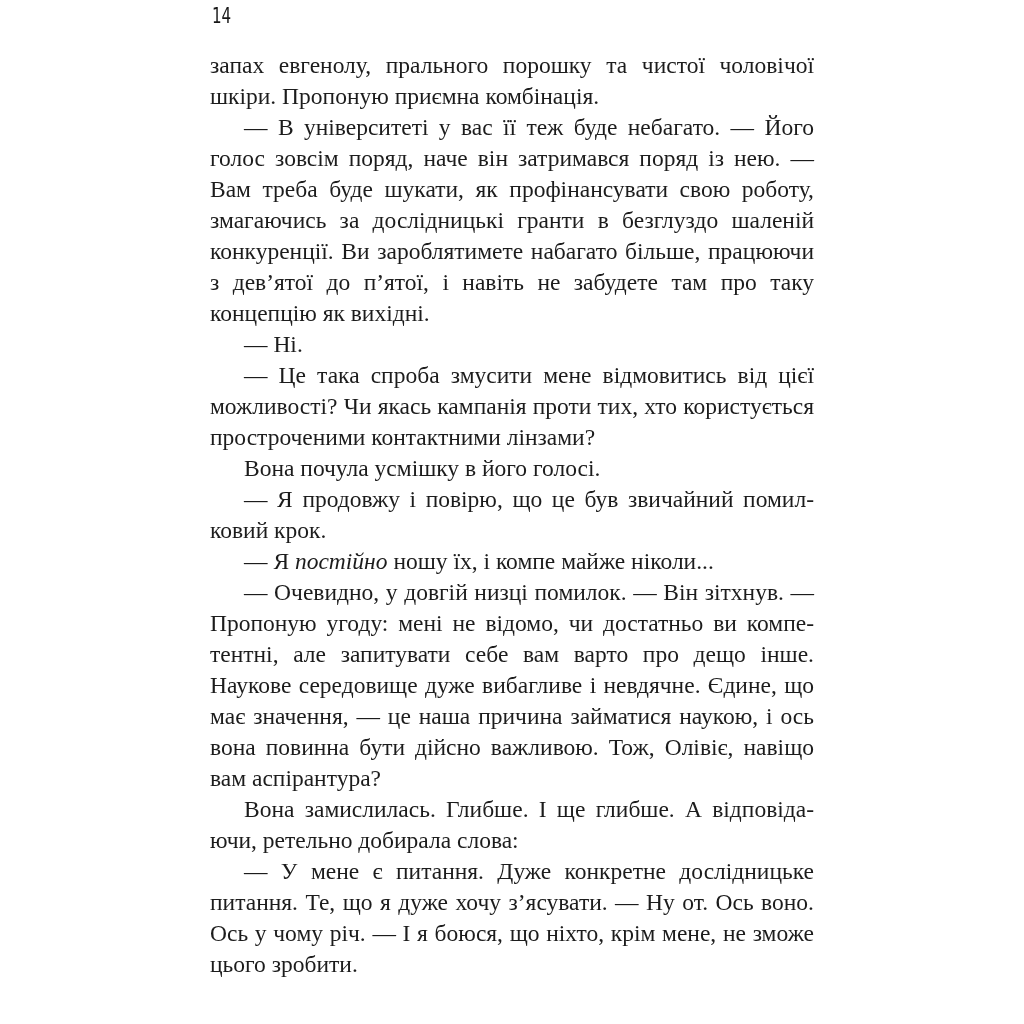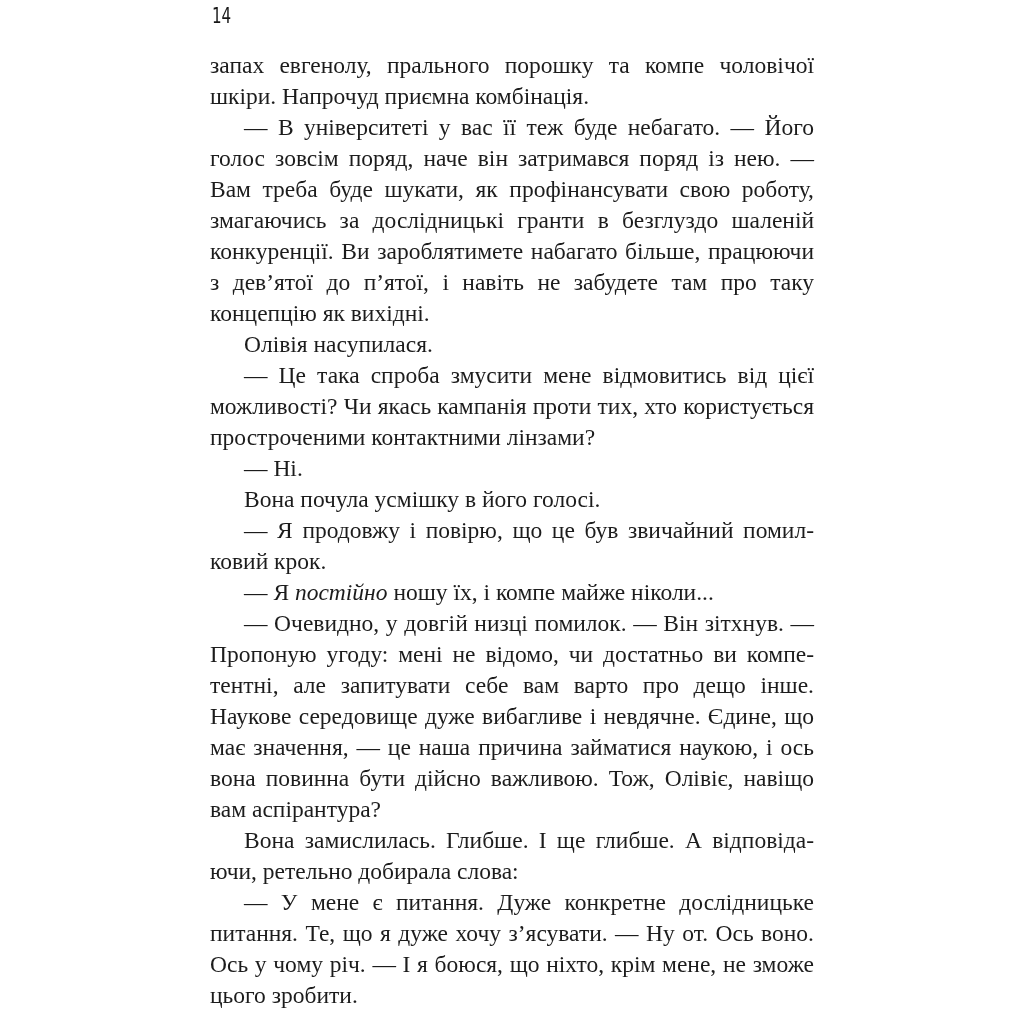--- a/index.html
+++ b/index.html
@@ -52,7 +52,7 @@
 <div class="page">
   <div class="page-number">14</div>
   <div class="text-block">
-      <p class="para"><span>запах евгенолу, прального порошку та компе чоловічої шкіри. Напрочуд приємна комбінація.</span></p>
+      <p class="para"><span>запах евгенолу, прального порошку та чистої чоловічої шкіри. Пропоную приємна комбінація.</span></p>
       <p class="para indent"><span>— В університеті у вас її теж буде небагато. — Його голос зовсім поряд, наче він затримався поряд із нею. — Вам треба буде шукати, як профінансувати свою роботу, змагаючись за дослідницькі гранти в безглуздо шаленій конкуренції. Ви зароблятимете набагато більше, працю­ючи з дев’ятої до п’ятої, і навіть не забудете там про таку концепцію як вихідні.</span></p>
       <p class="para indent"><span>Олівія насупилася.</span></p>
       <p class="para indent"><span>— Це така спроба змусити мене відмовитись від цієї можливості? Чи якась кампанія проти тих, хто кори­стується простроченими контактними лінзами?</span></p>

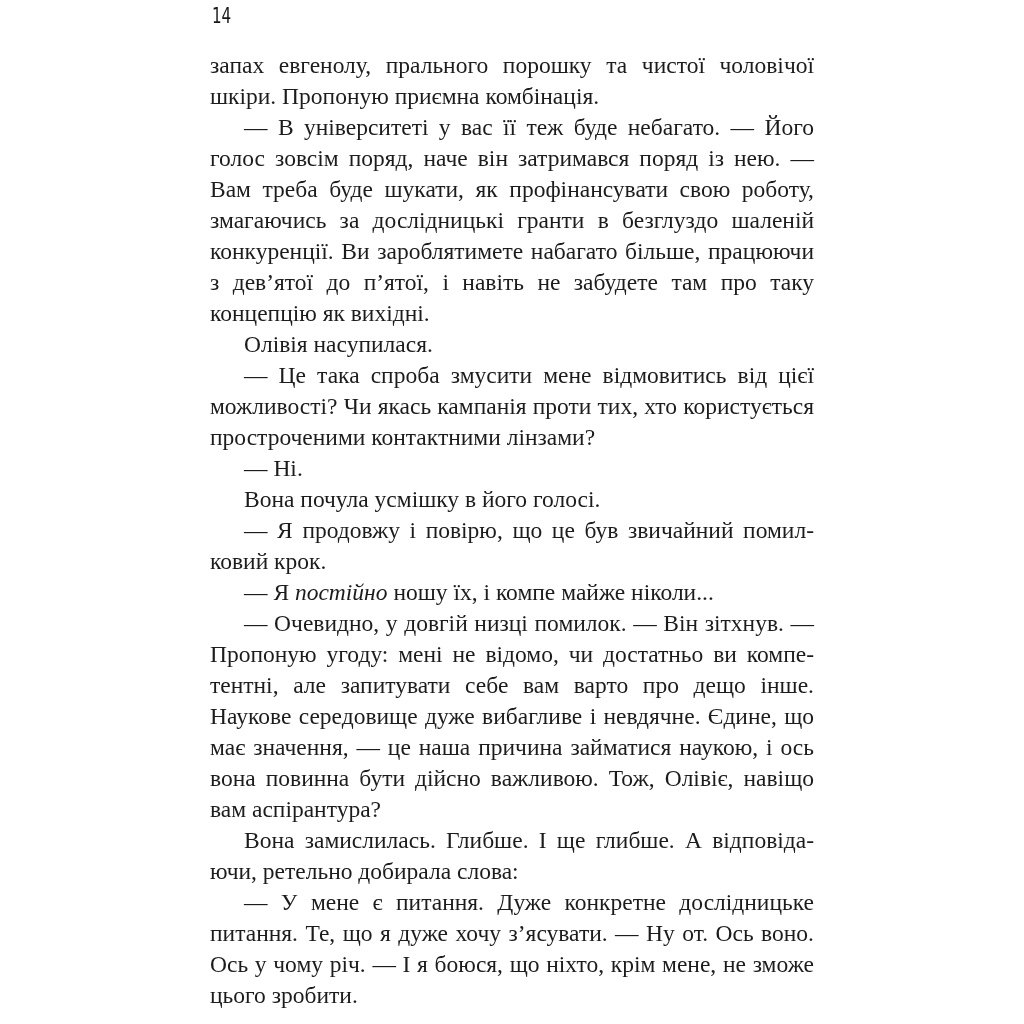--- a/index.html
+++ b/index.html
@@ -54,7 +54,6 @@
   <div class="text-block">
       <p class="para"><span>запах евгенолу, прального порошку та чистої чоловічої шкіри. Пропоную приємна комбінація.</span></p>
       <p class="para indent"><span>— В університеті у вас її теж буде небагато. — Його голос зовсім поряд, наче він затримався поряд із нею. — Вам треба буде шукати, як профінансувати свою роботу, змагаючись за дослідницькі гранти в безглуздо шаленій конкуренції. Ви зароблятимете набагато більше, працю­ючи з дев’ятої до п’ятої, і навіть не забудете там про таку концепцію як вихідні.</span></p>
-      <p class="para indent"><span>Олівія насупилася.</span></p>
       <p class="para indent"><span>— Це така спроба змусити мене відмовитись від цієї можливості? Чи якась кампанія проти тих, хто кори­стується простроченими контактними лінзами?</span></p>
       <p class="para indent"><span>— Ні.</span></p>
       <p class="para indent"><span>Вона почула усмішку в його голосі.</span></p>

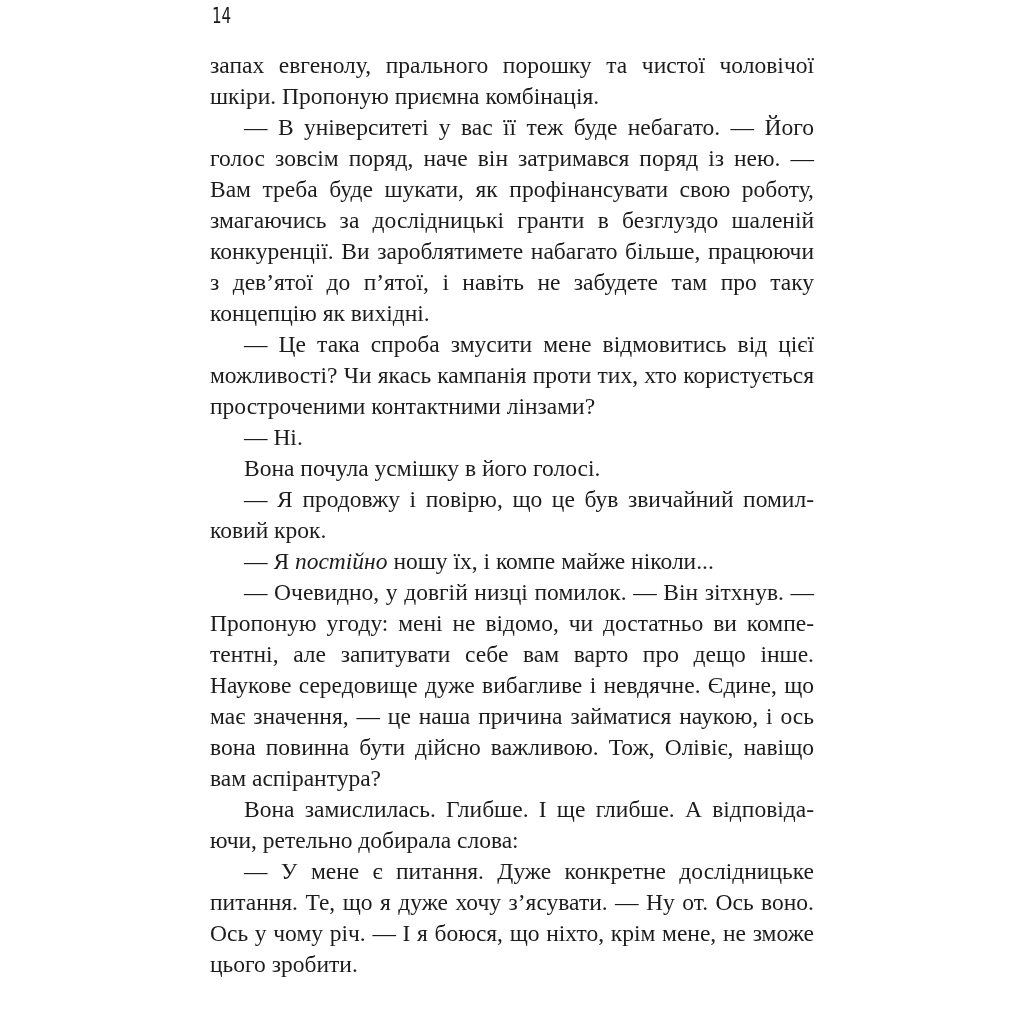--- a/index.html
+++ b/index.html
@@ -54,8 +54,8 @@
   <div class="text-block">
       <p class="para"><span>запах евгенолу, прального порошку та чистої чоловічої шкіри. Пропоную приємна комбінація.</span></p>
       <p class="para indent"><span>— В університеті у вас її теж буде небагато. — Його голос зовсім поряд, наче він затримався поряд із нею. — Вам треба буде шукати, як профінансувати свою роботу, змагаючись за дослідницькі гранти в безглуздо шаленій конкуренції. Ви зароблятимете набагато більше, працю­ючи з дев’ятої до п’ятої, і навіть не забудете там про таку концепцію як вихідні.</span></p>
+      <p class="para indent"><span>— Ні.</span></p>
       <p class="para indent"><span>— Це така спроба змусити мене відмовитись від цієї можливості? Чи якась кампанія проти тих, хто кори­стується простроченими контактними лінзами?</span></p>
-      <p class="para indent"><span>— Ні.</span></p>
       <p class="para indent"><span>Вона почула усмішку в його голосі.</span></p>
       <p class="para indent"><span>— Я продовжу і повірю, що це був звичайний помил­ковий крок.</span></p>
       <p class="para indent"><span>— Я </span><em>постійно</em><span> ношу їх, і компе майже ніколи...</span></p>

